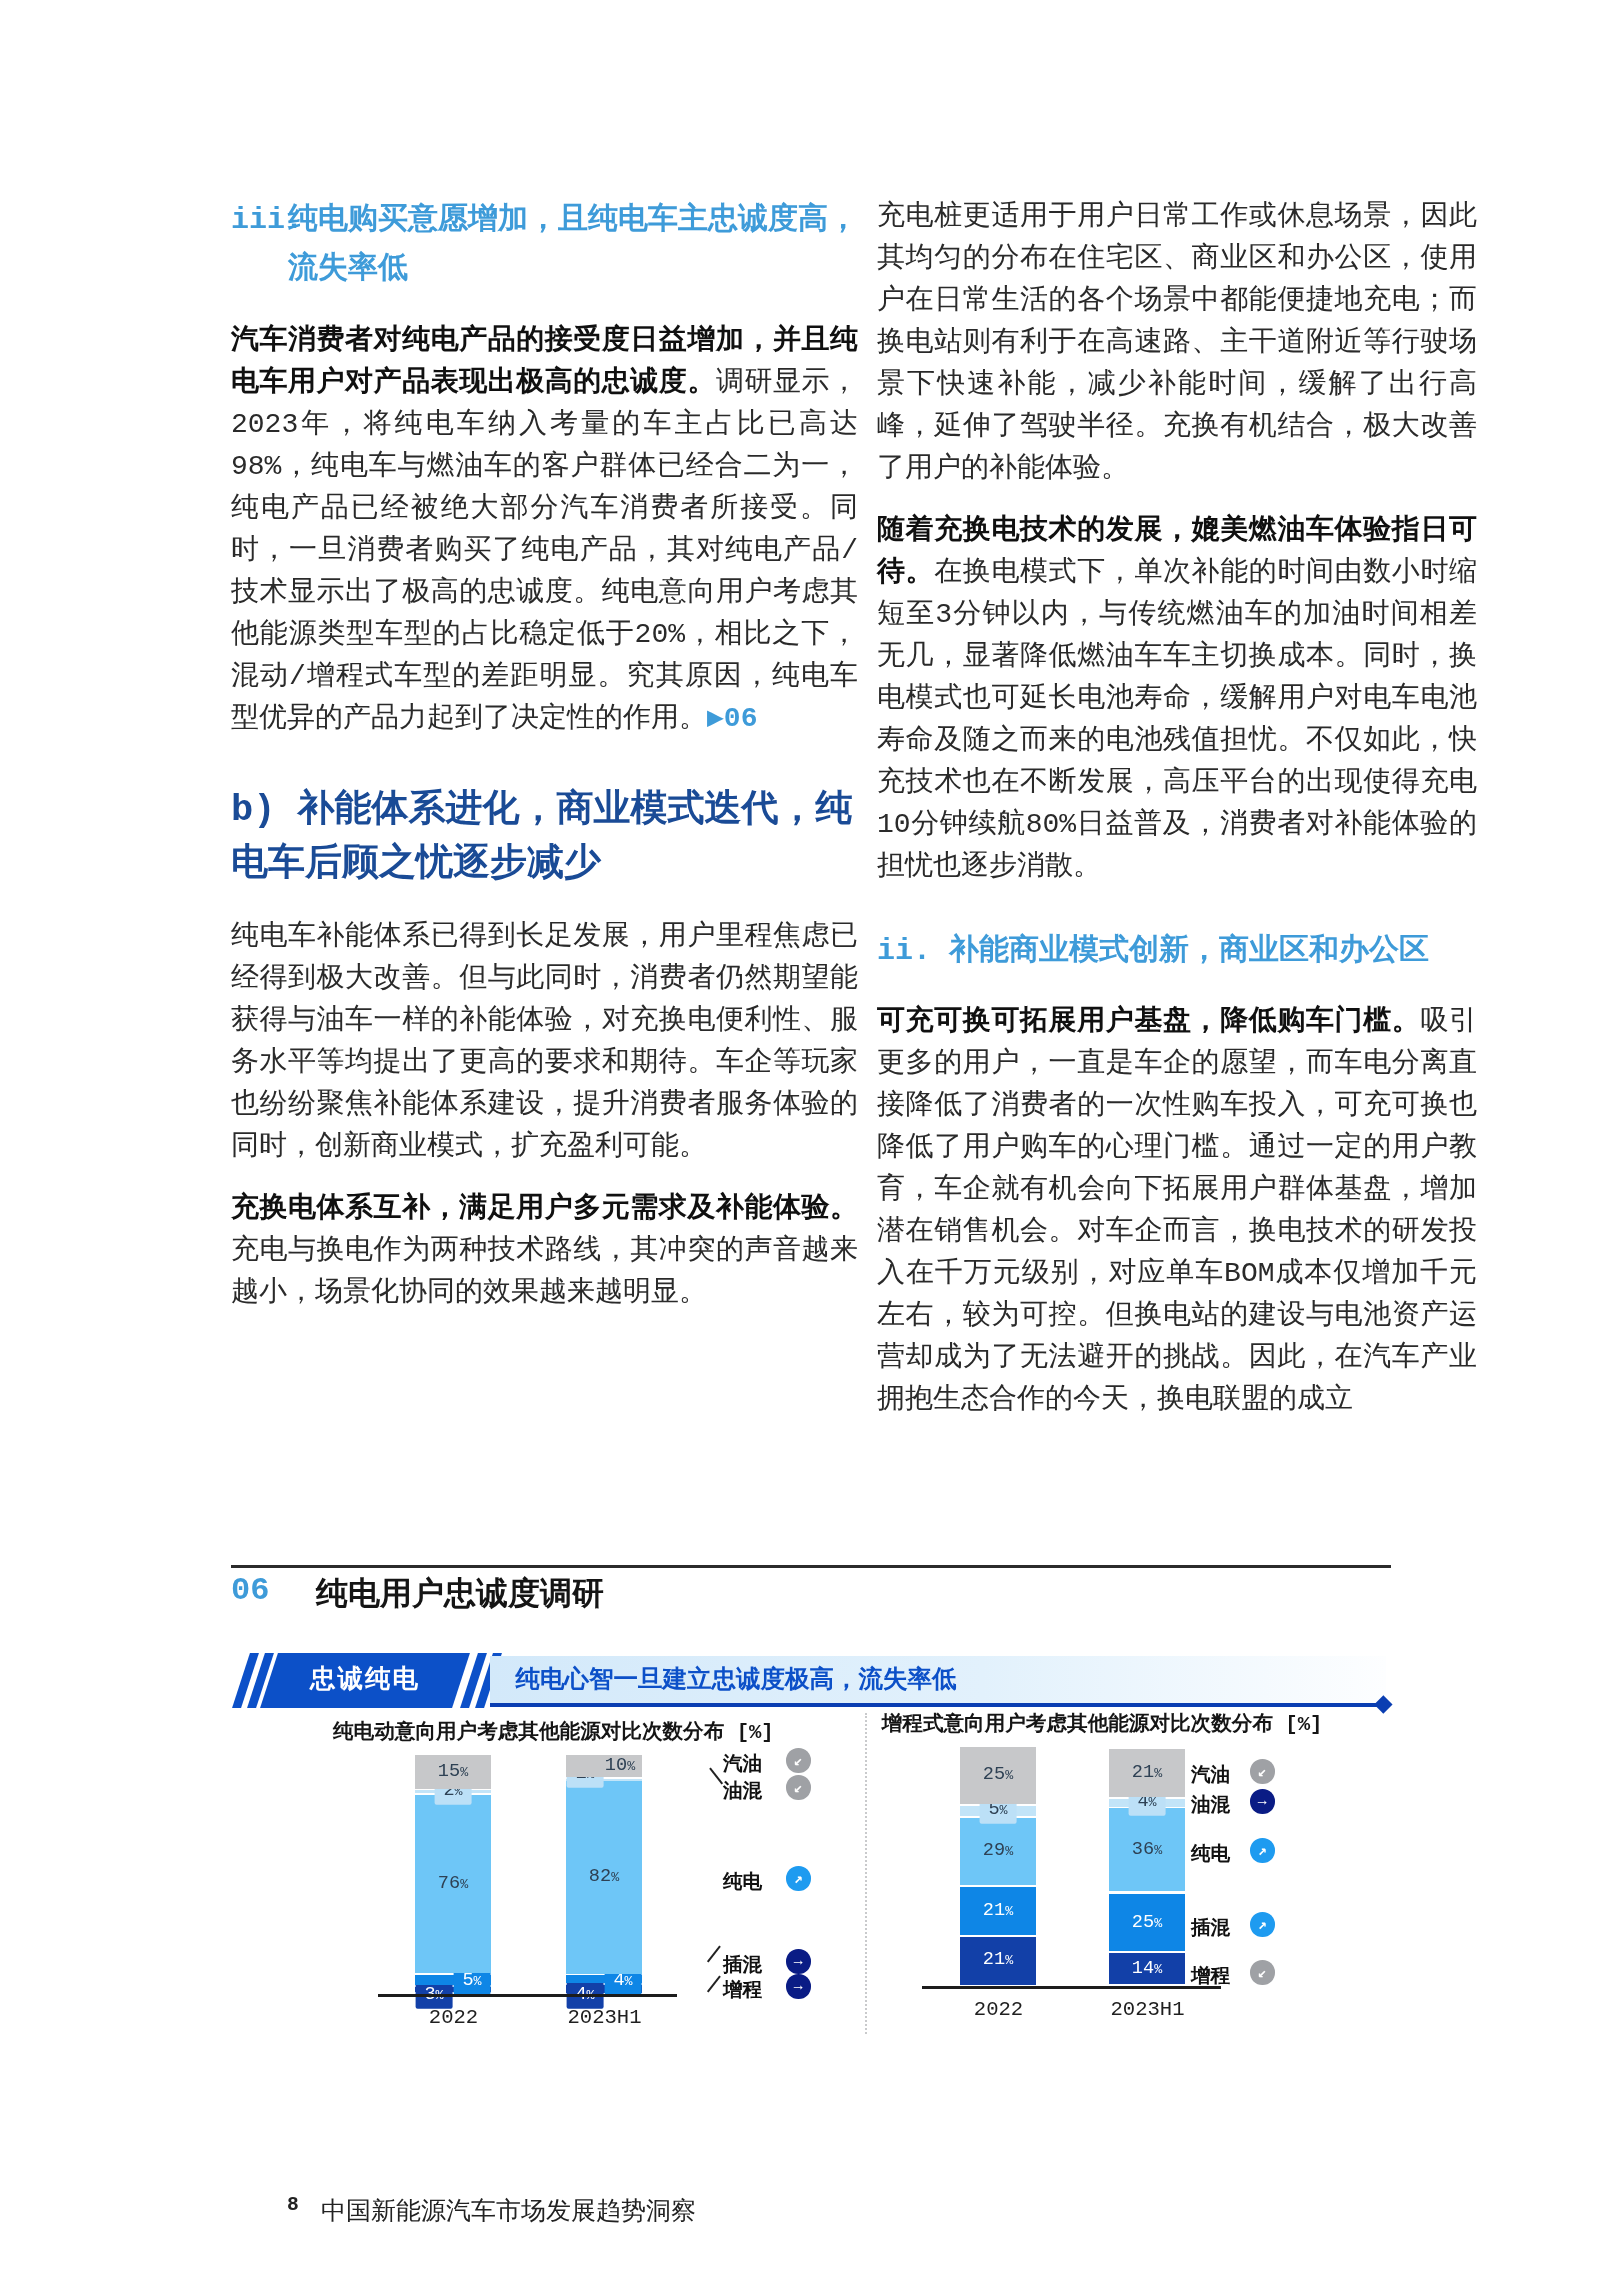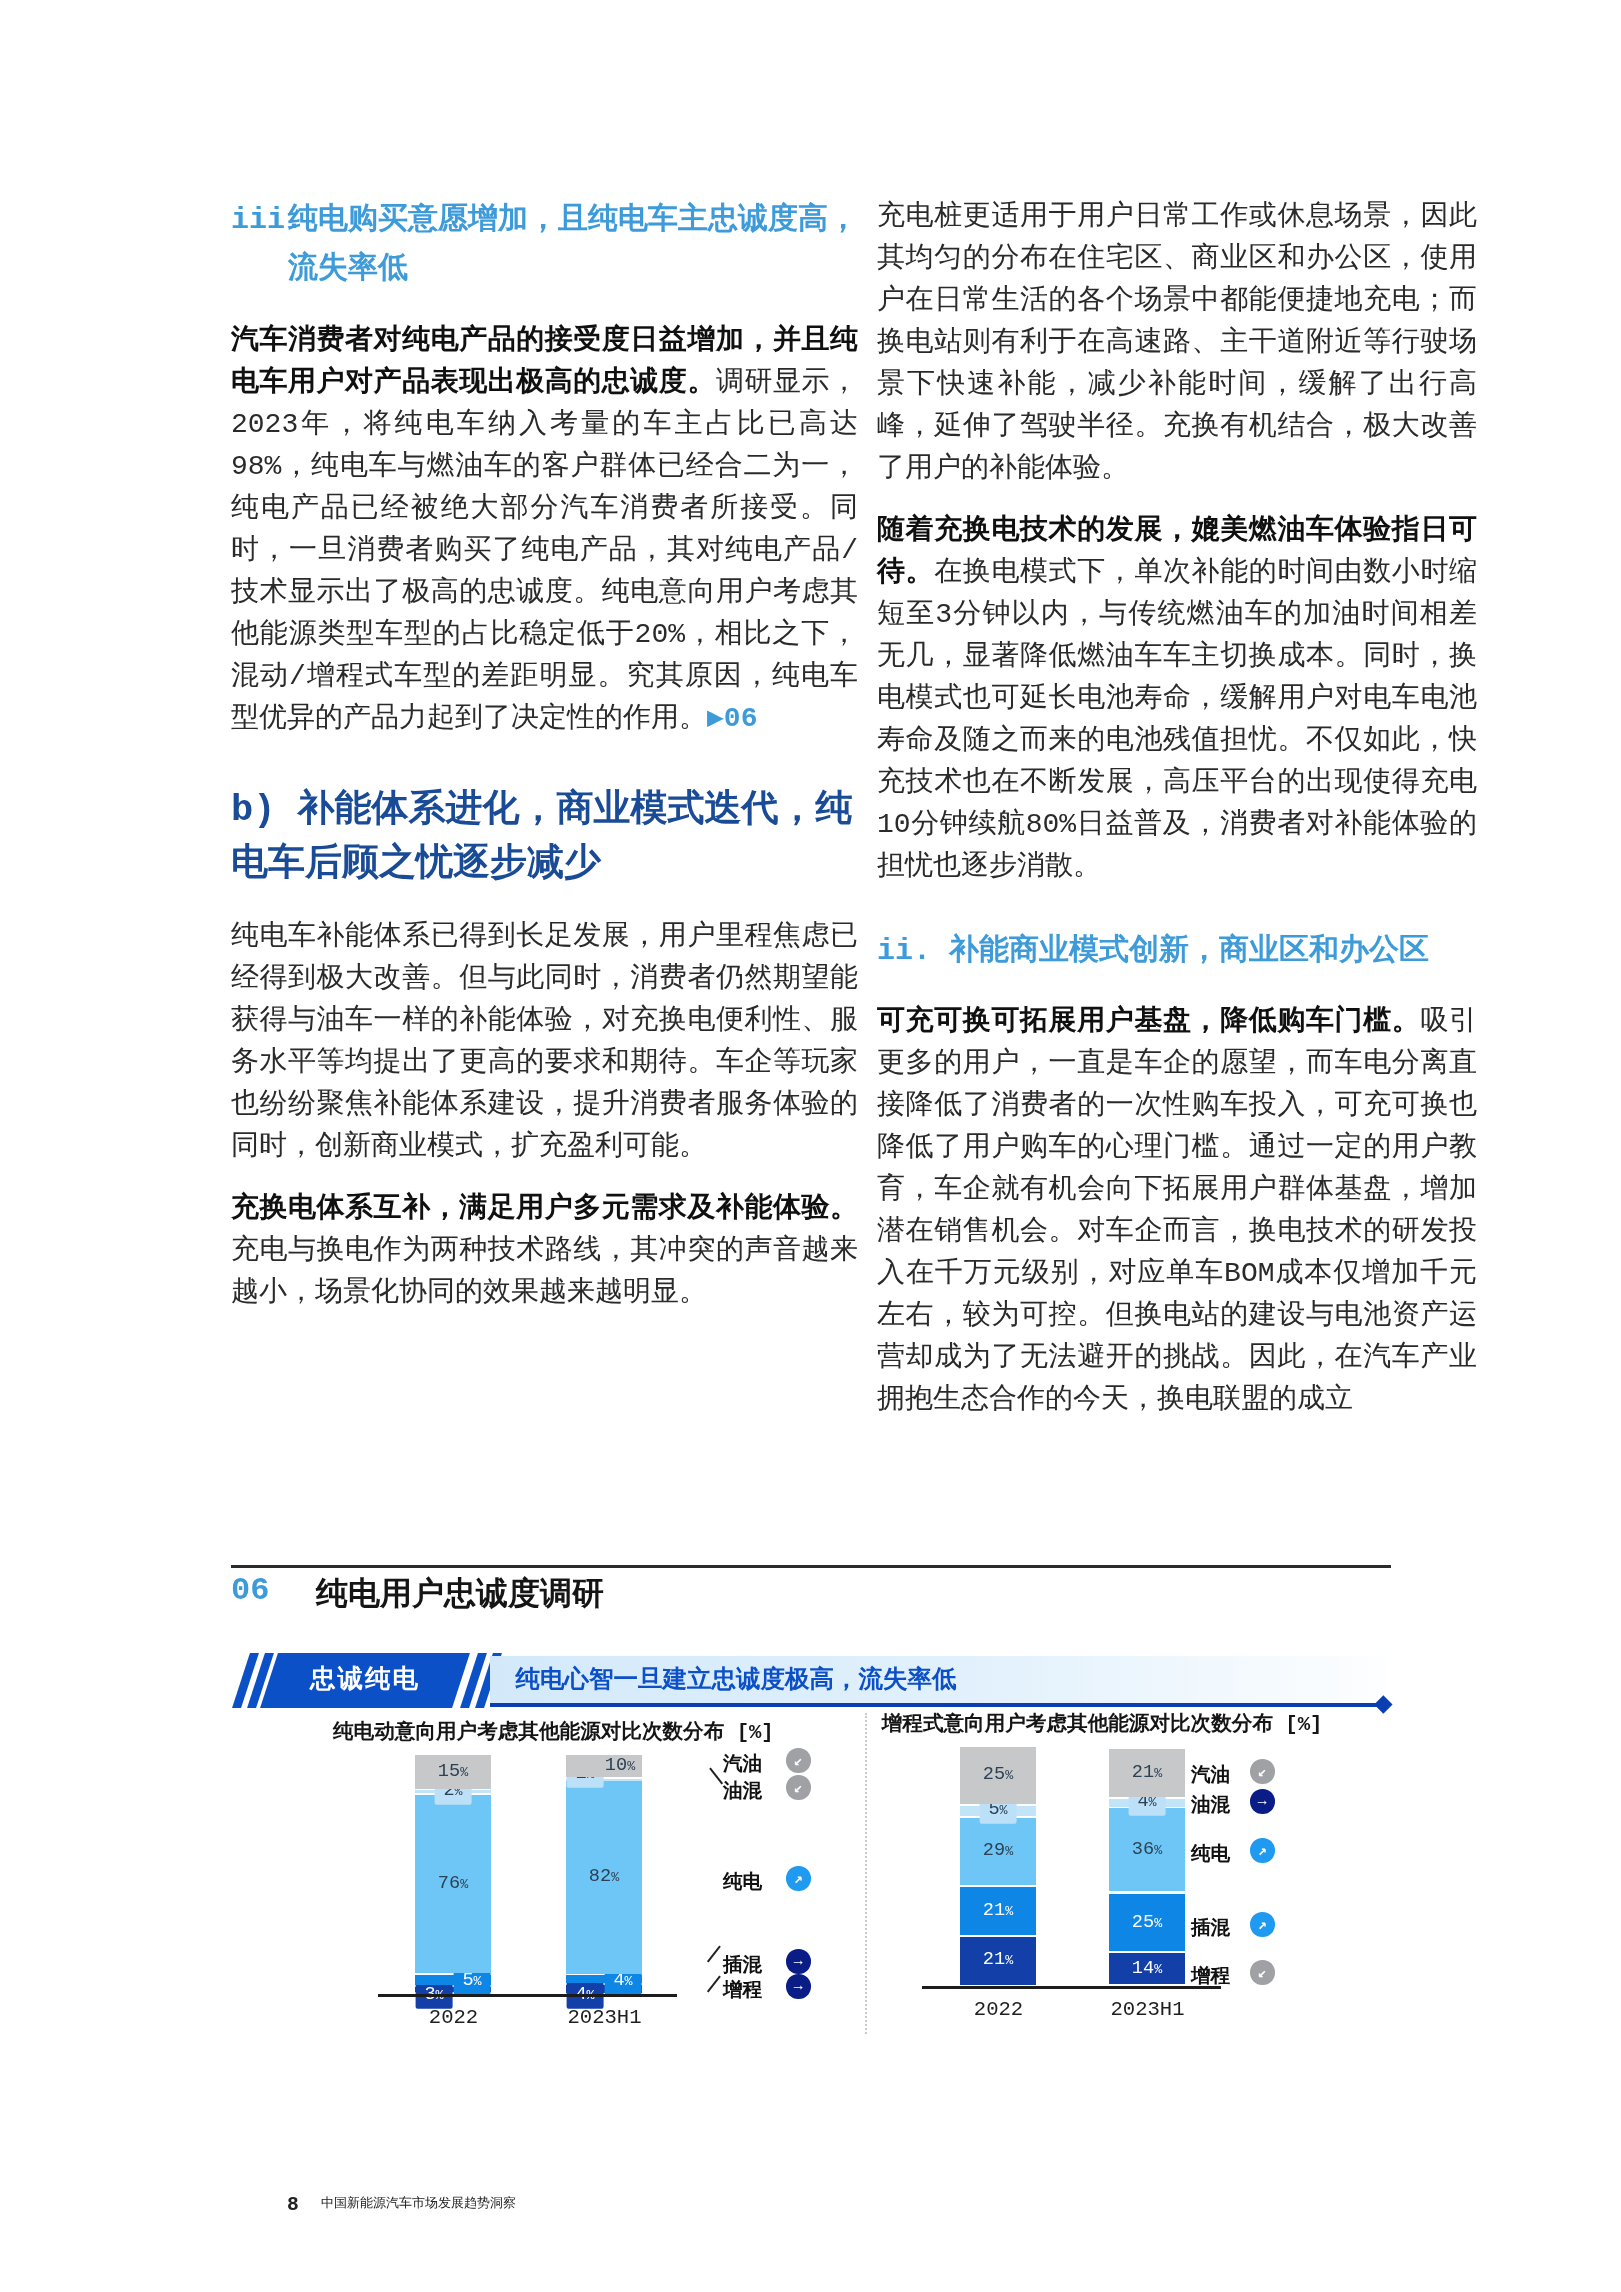--- a/index.html
+++ b/index.html
@@ -64,7 +64,7 @@
 
   .source{position:absolute;left:323px;top:2061px;font-size:22.5px;color:#3a3a3a;}
   .footer-num{position:absolute;left:287px;top:2194px;font-size:19.6px;font-weight:700;color:#222;}
-  .footer-title{position:absolute;left:321px;top:2194px;font-size:13px;color:#222;}
+  .footer-title{position:absolute;left:321px;top:2194px;font-size:25px;color:#222;}
 </style>
 </head>
 <body>

